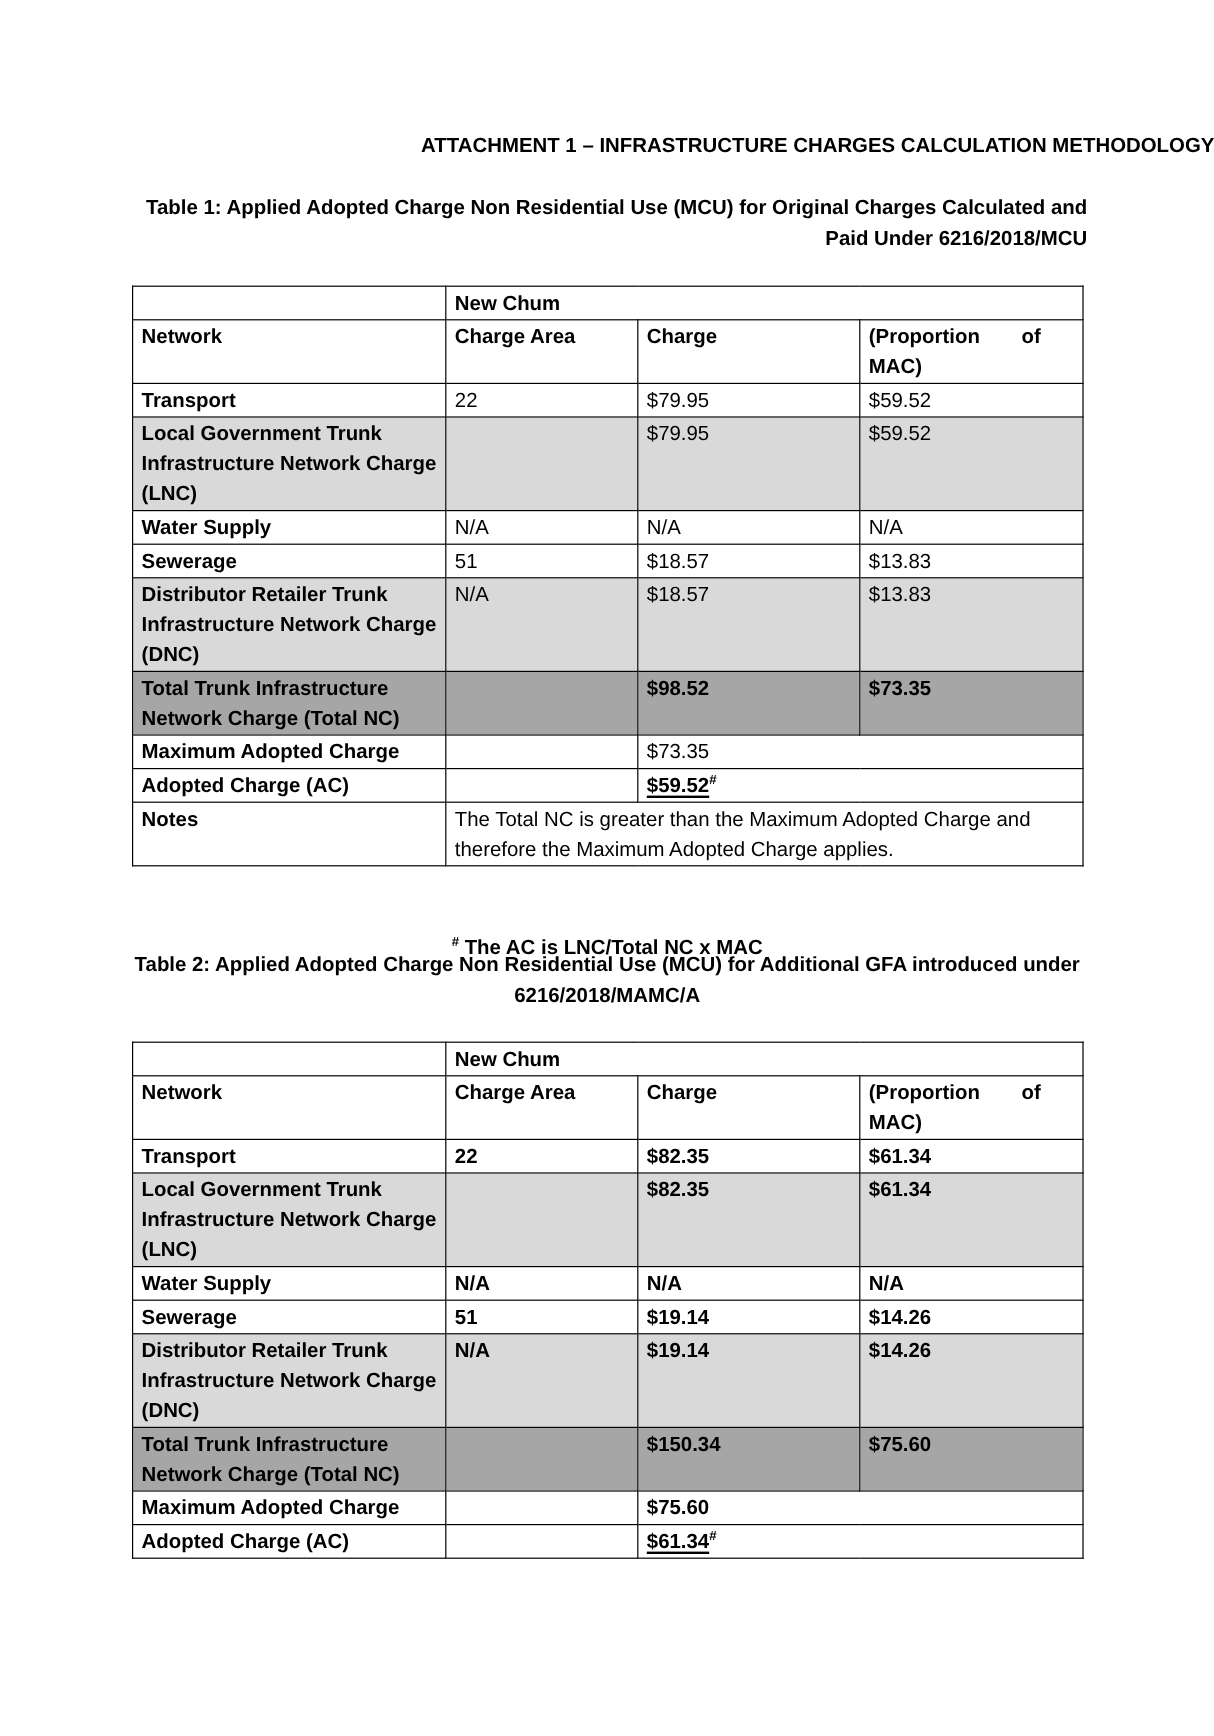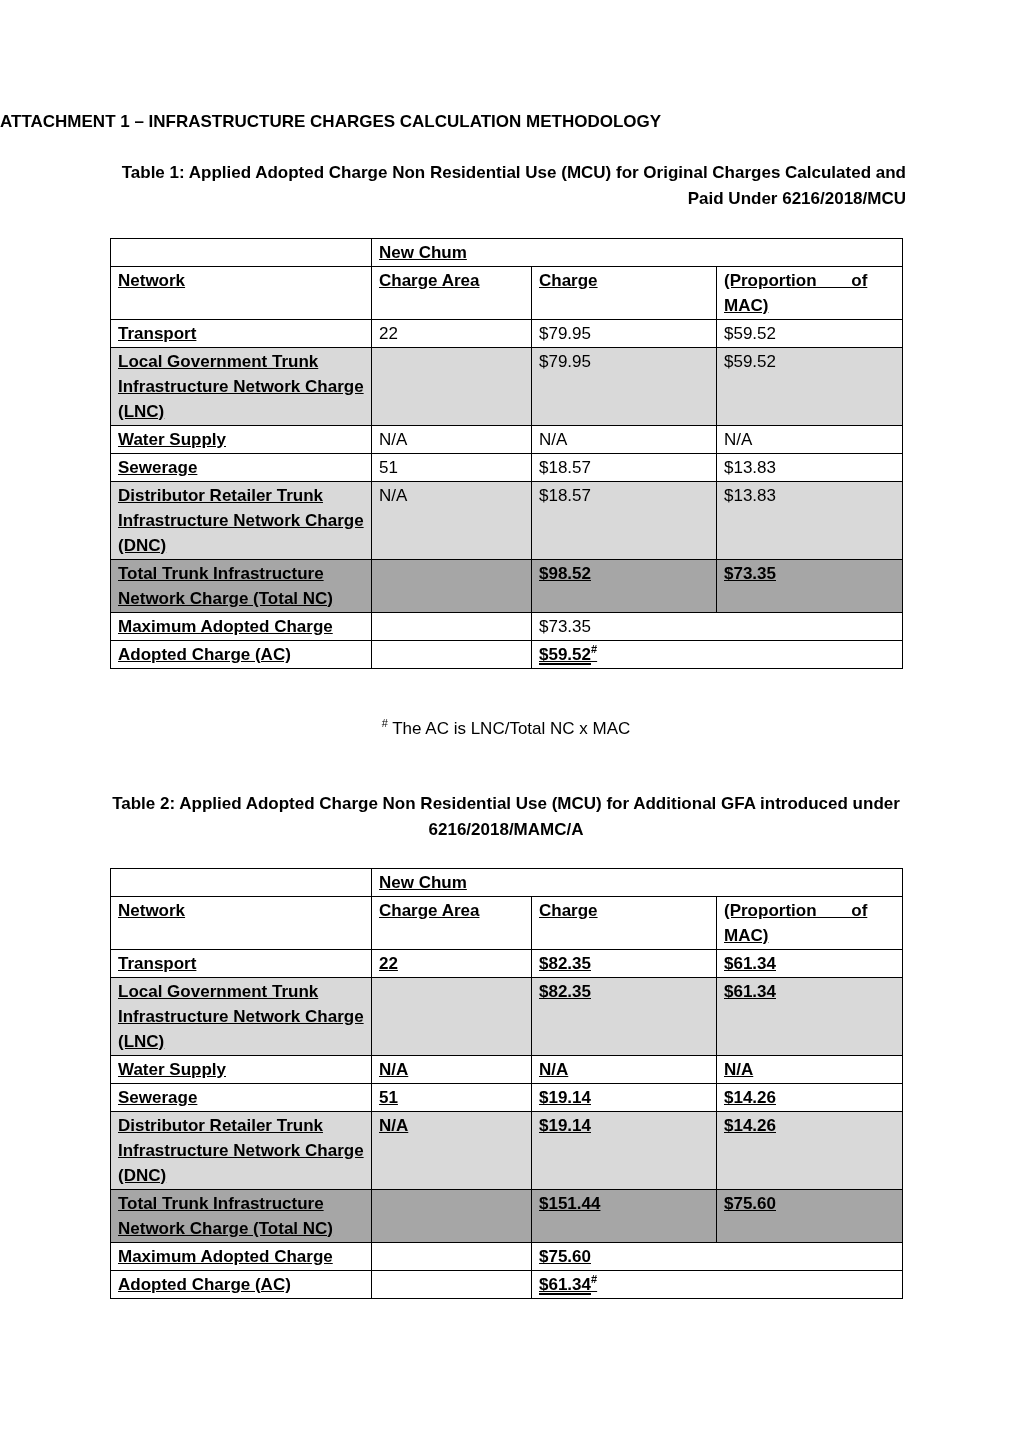--- a/index.html
+++ b/index.html
@@ -21,7 +21,7 @@
   .doc-title{
     position:absolute;
     top:112px;left:0;width:100%;
-    text-align:left;
+    text-align:right;
     font-size:17px;font-weight:700;
   }
   .table-caption{

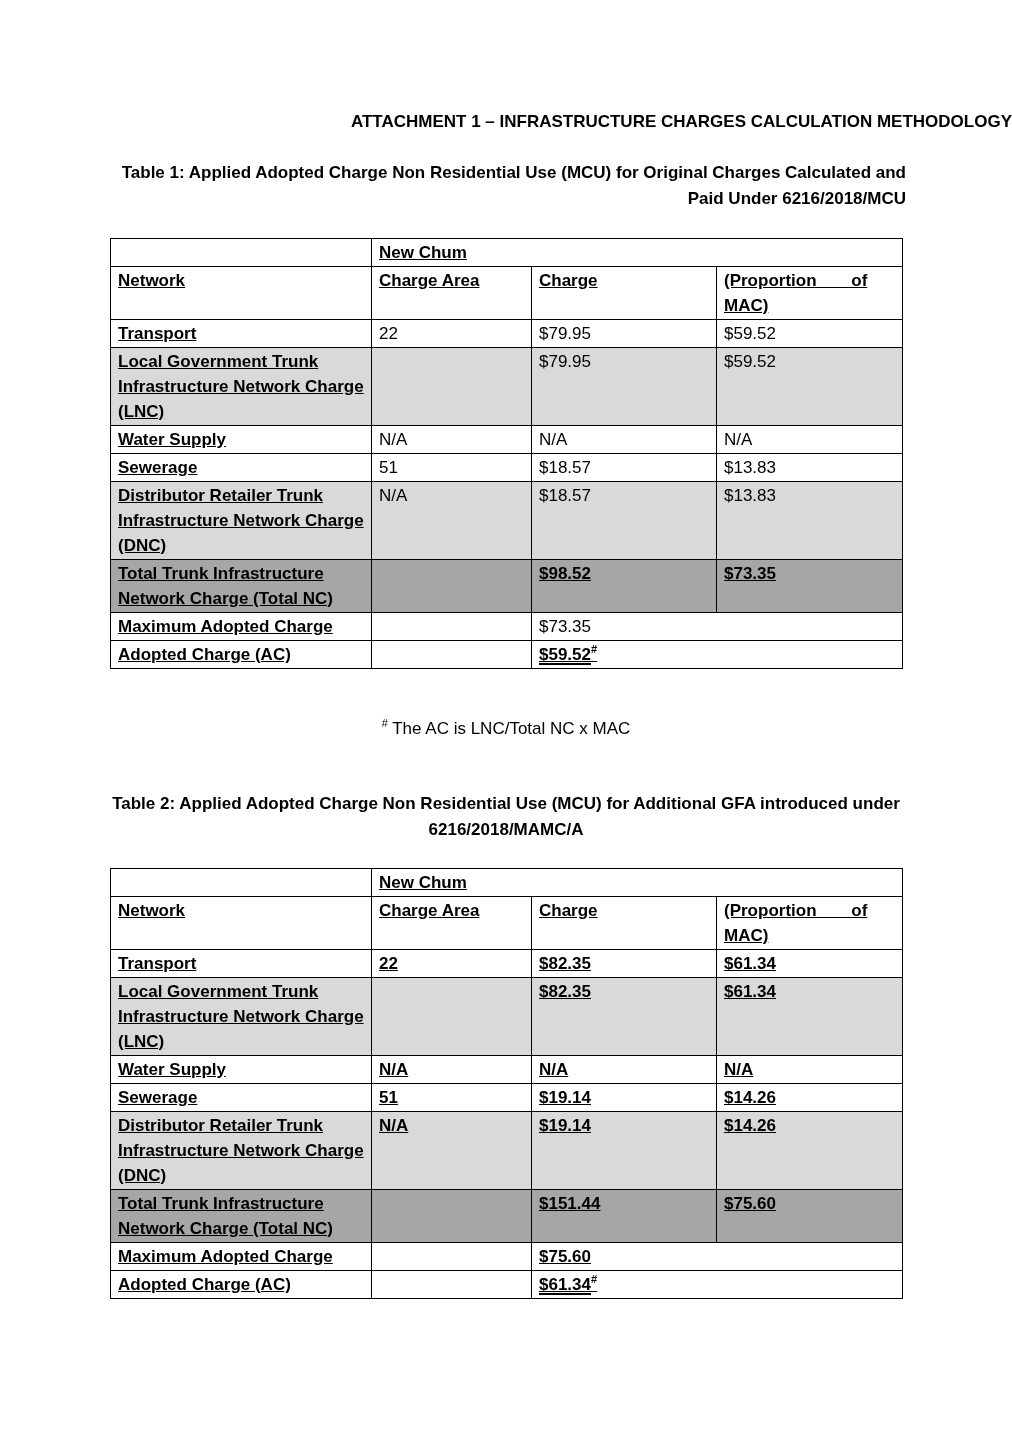--- a/index.html
+++ b/index.html
@@ -51,7 +51,7 @@
     overflow:hidden;
   }
   .data-table tr{height:27px;}
-  .b{font-weight:700;text-decoration:underline;}
+  .b{font-weight:700;}
   .jh{text-align:justify;text-align-last:left;word-spacing:30px;margin-left:16px;}
   .bg-white{background:#ffffff;padding-left:32px;}
   .bg-light{background:var(--shade-light);margin-top:44px;}

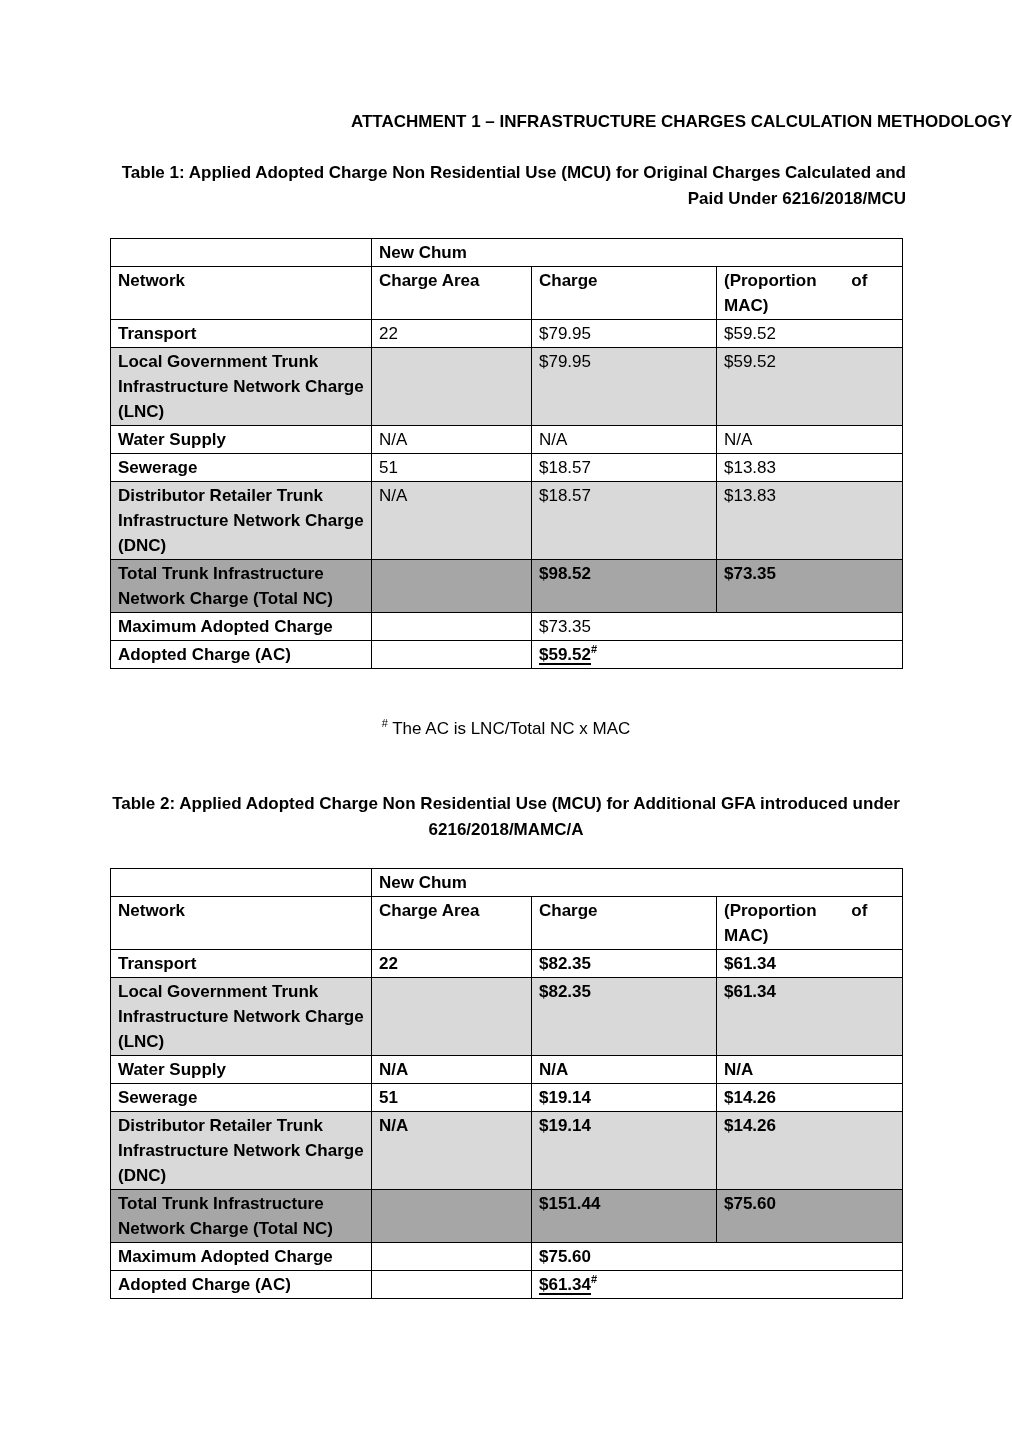--- a/index.html
+++ b/index.html
@@ -134,6 +134,10 @@
           <td><span></span></td>
           <td colspan="2" class="b"><span class="u">$59.52</span><sup>#</sup></td>
         </tr>
+        <tr class="bg-white">
+          <td class="b"><span>Notes</span></td>
+          <td colspan="3"><span>The Total NC is greater than the Maximum Adopted Charge and therefore the Maximum Adopted Charge applies.</span></td>
+        </tr>
       </tbody>
   </table>
 

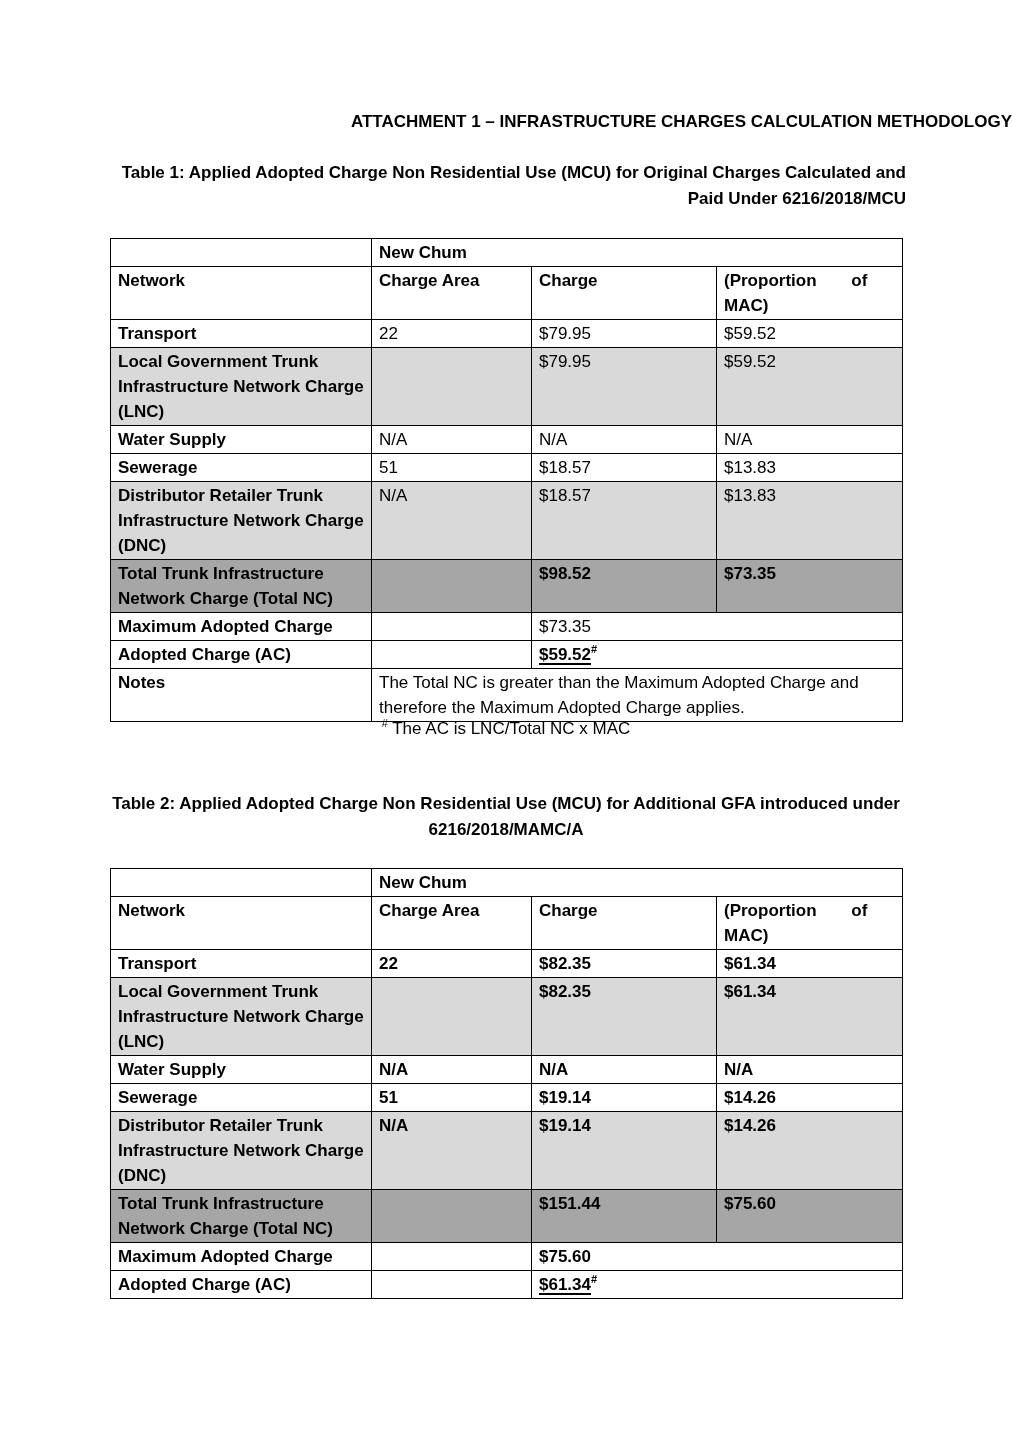--- a/index.html
+++ b/index.html
@@ -32,8 +32,8 @@
   .cap-1{top:160px;text-align:right;}
   .cap-2{top:791px;}
   .footnote{
-    position:absolute;top:719px;left:0;width:100%;
-    text-align:center;font-size:17px;
+    position:absolute;top:780px;left:0;width:100%;
+    text-align:center;font-size:17px;font-weight:bold;
   }
   .data-table{
     position:absolute;left:110px;width:792px;

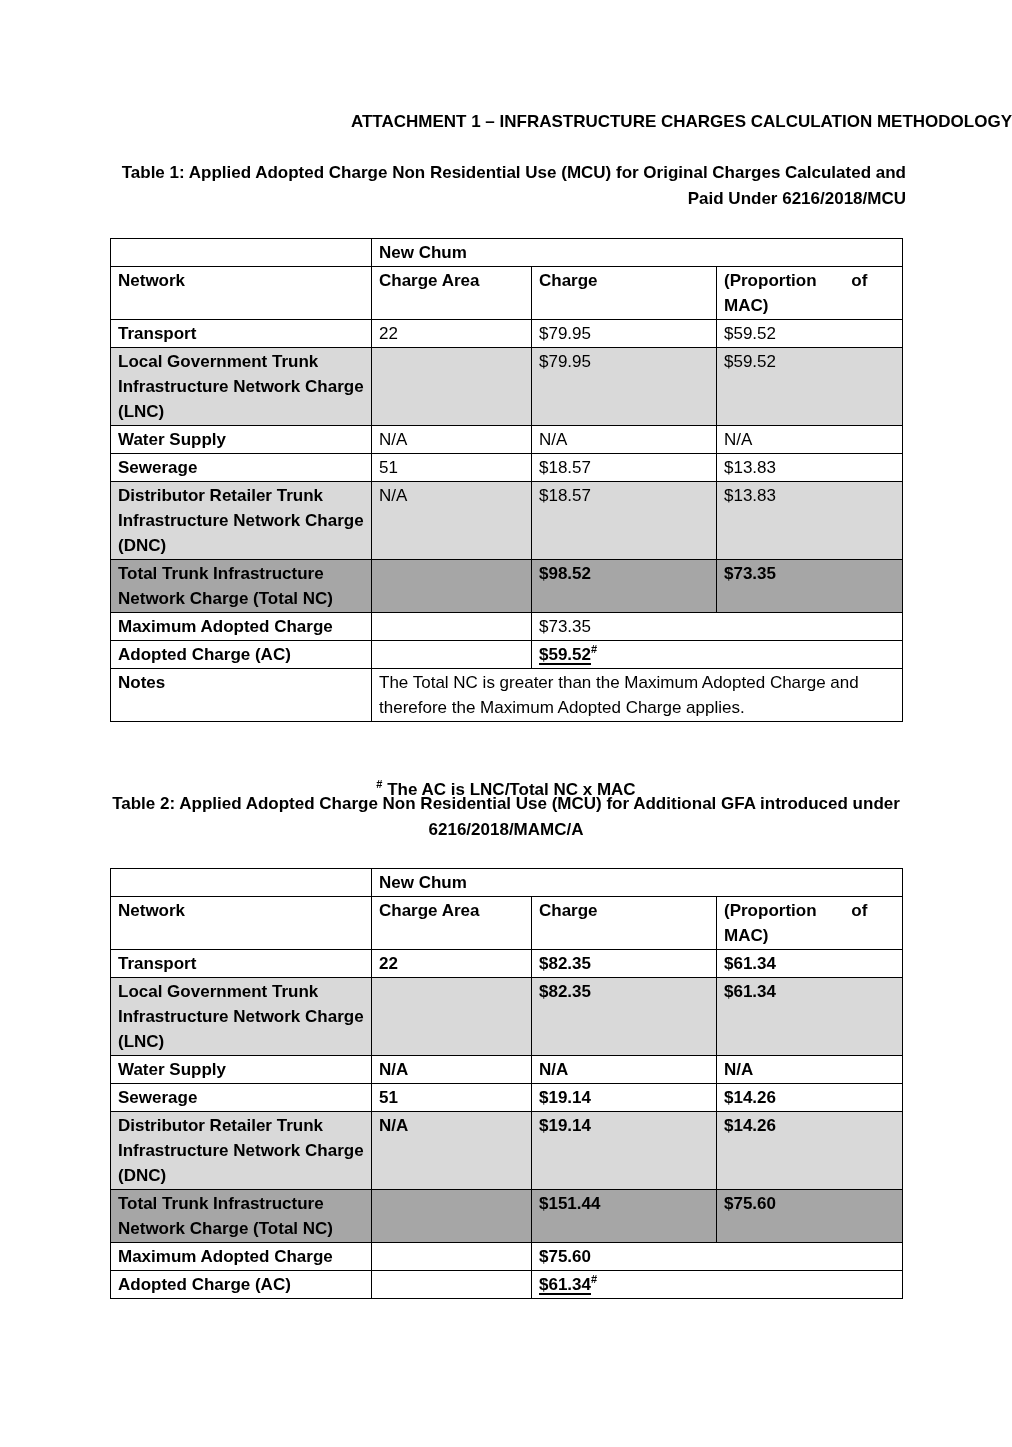--- a/index.html
+++ b/index.html
@@ -201,7 +201,7 @@
         <tr class="bg-dark">
           <td class="b"><span>Total Trunk Infrastructure Network Charge (Total NC)</span></td>
           <td><span></span></td>
-          <td class="b"><span>$151.44</span></td>
+          <td class="b"><span>$150.34</span></td>
           <td class="b"><span>$75.60</span></td>
         </tr>
         <tr class="bg-white">

